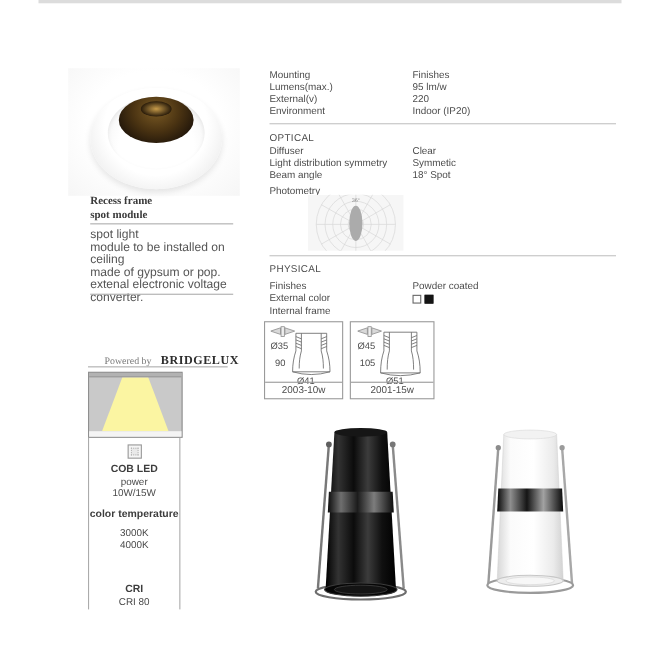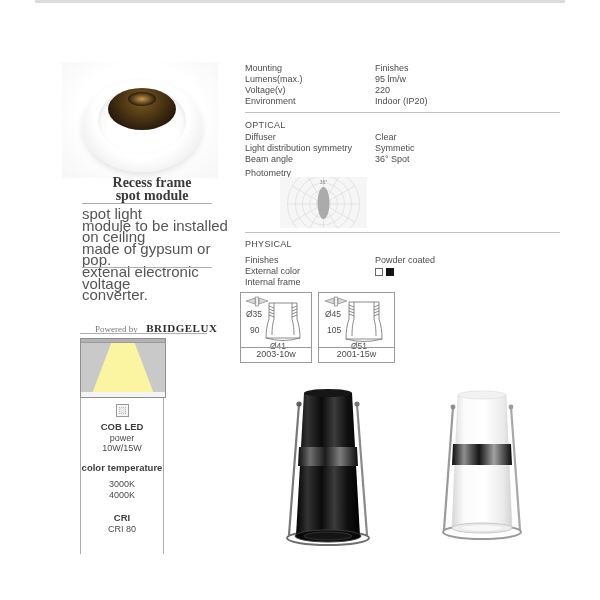--- a/index.html
+++ b/index.html
@@ -129,7 +129,7 @@
   <span class="val" style="top:0">Finishes</span>
   <span class="lab" style="top:11px">Lumens(max.)</span>
   <span class="val" style="top:11px">95 lm/w</span>
-  <span class="lab" style="top:22px">Voltage(v)</span>
+  <span class="lab" style="top:22px">External(v)</span>
   <span class="val" style="top:22px">220</span>
   <span class="lab" style="top:33px">Environment</span>
   <span class="val" style="top:33px">Indoor (IP20)</span>

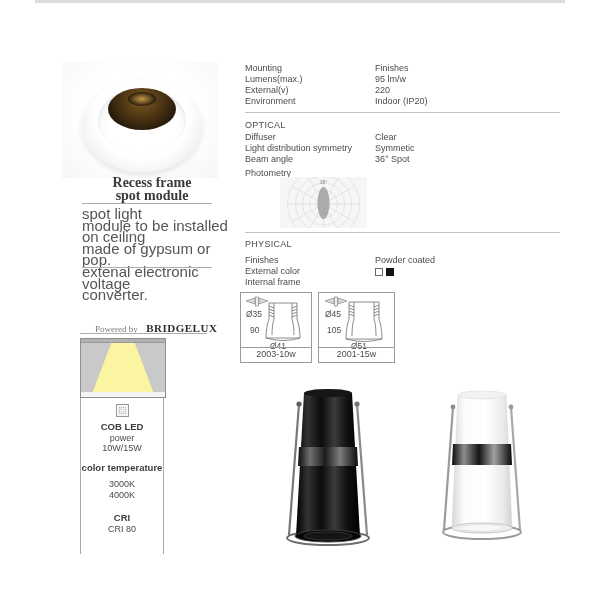--- a/index.html
+++ b/index.html
@@ -142,7 +142,7 @@
   <span class="lab" style="top:80px">Light distribution symmetry</span>
   <span class="val" style="top:80px">Symmetic</span>
   <span class="lab" style="top:91px">Beam angle</span>
-  <span class="val" style="top:91px">36°  Spot</span>
+  <span class="val" style="top:91px">18°  Spot</span>
   <span class="lab" style="top:105px">Photometry</span>
 
   <div class="divider" style="top:169px"></div>

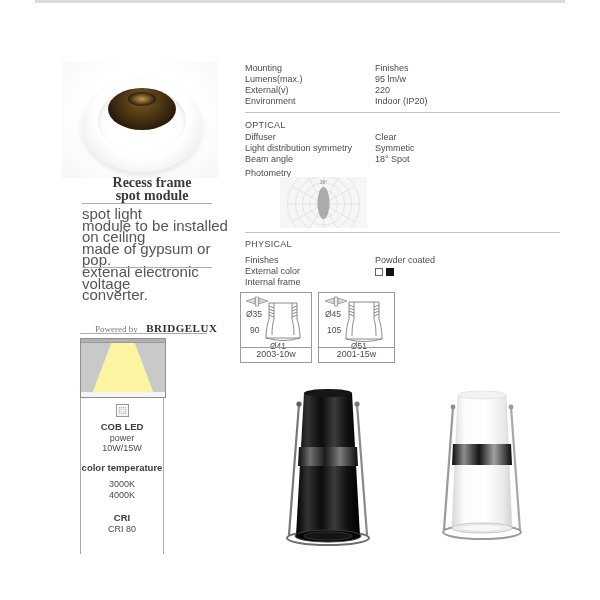--- a/index.html
+++ b/index.html
@@ -27,7 +27,7 @@
     background:radial-gradient(ellipse at 50% 50%, #c79b4a 0%, #2a1c0a 70%);}
 
   .title-block{left:82px;top:176px;width:140px;}
-  .title-block .t{font-family:"Liberation Serif", serif;font-weight:bold;font-size:14px;line-height:13px;color:#3a3a3a;text-align:center;}
+  .title-block .t{font-family:"Liberation Serif", serif;font-weight:bold;font-size:10px;line-height:13px;color:#3a3a3a;}
   .rule{height:0;border-top:1px solid #adadad;}
   .rule-a{left:82px;top:203px;width:130px;}
   .desc{left:82px;top:208px;width:155px;font-size:15px;line-height:11.6px;color:#555;}

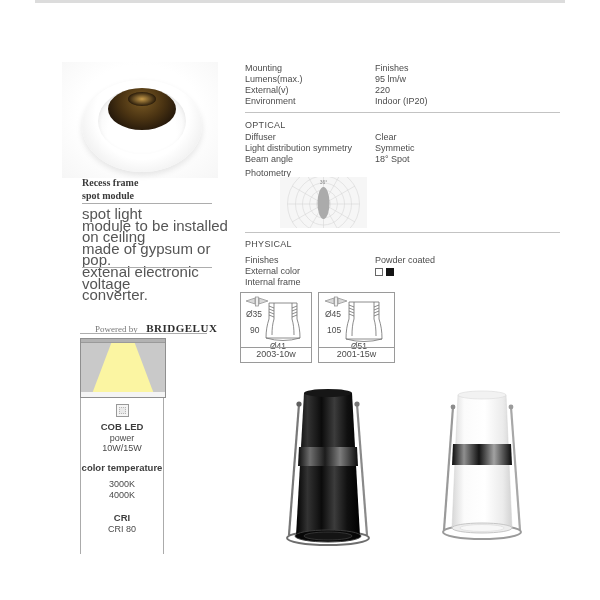--- a/index.html
+++ b/index.html
@@ -30,7 +30,7 @@
   .title-block .t{font-family:"Liberation Serif", serif;font-weight:bold;font-size:10px;line-height:13px;color:#3a3a3a;}
   .rule{height:0;border-top:1px solid #adadad;}
   .rule-a{left:82px;top:203px;width:130px;}
-  .desc{left:82px;top:208px;width:155px;font-size:15px;line-height:11.6px;color:#555;}
+  .desc{left:82px;top:208px;width:155px;font-size:11px;line-height:11.6px;color:#555;}
   .rule-b{left:82px;top:267px;width:130px;}
 
   .powered{left:85px;top:318px;width:160px;white-space:nowrap;margin-left:10px;}

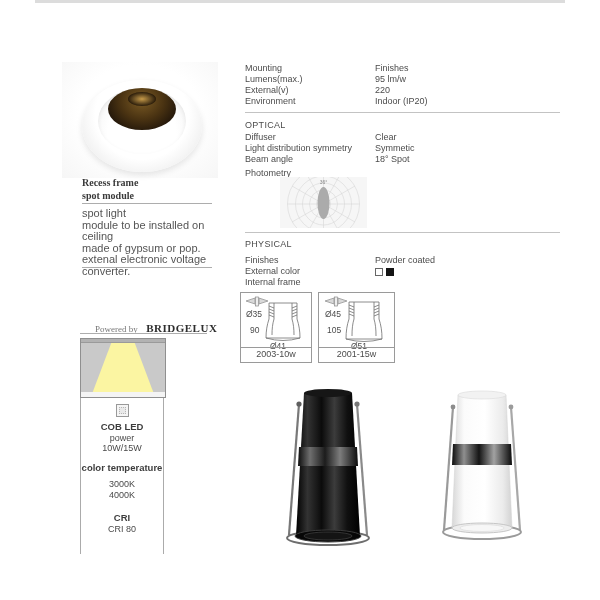--- a/index.html
+++ b/index.html
@@ -120,7 +120,7 @@
   <div class="b row" style="margin-top:9px">color temperature</div>
   <div class="row" style="margin-top:6px">3000K</div>
   <div class="row">4000K</div>
-  <div class="b row" style="margin-top:13px">CRI</div>
+  <div class="b row" style="margin-top:31px">CRI</div>
   <div class="row">CRI 80</div>
 </div>
 

